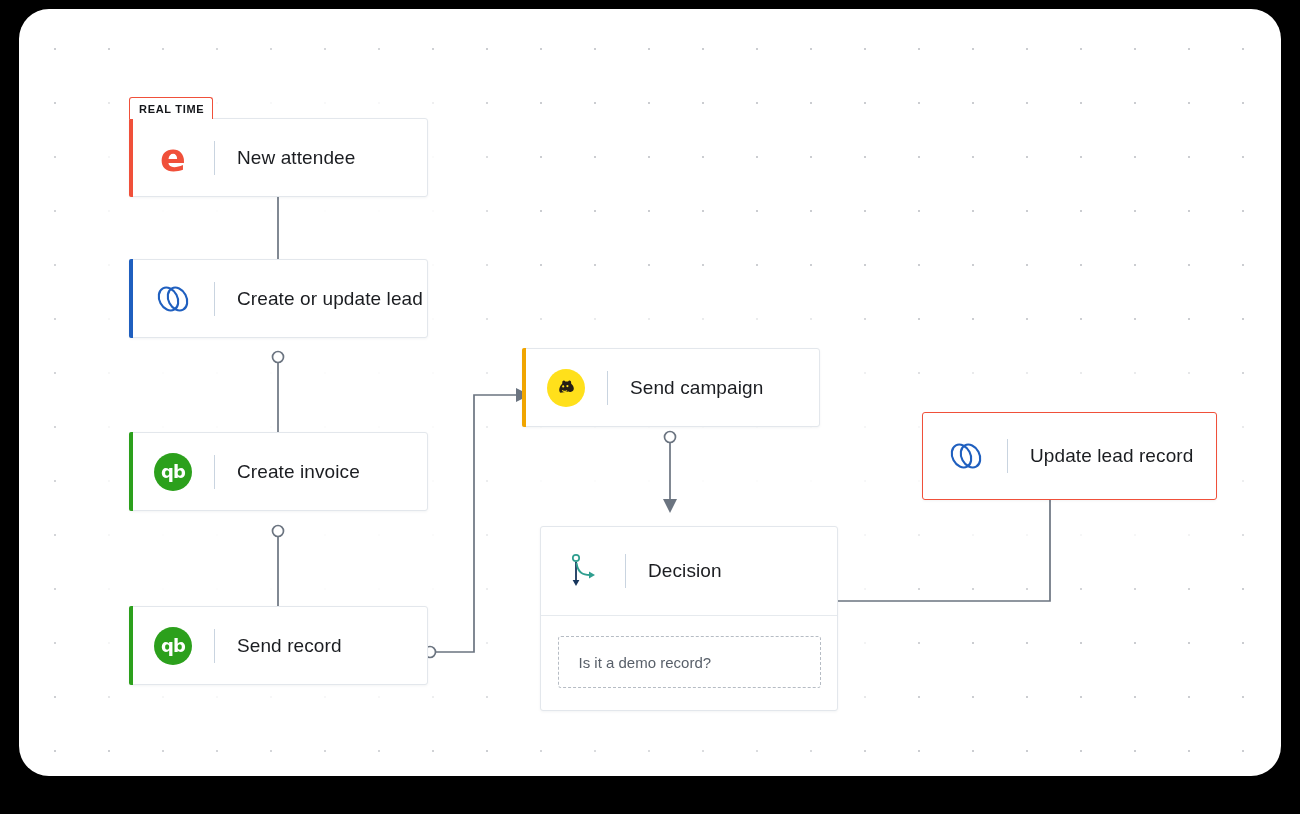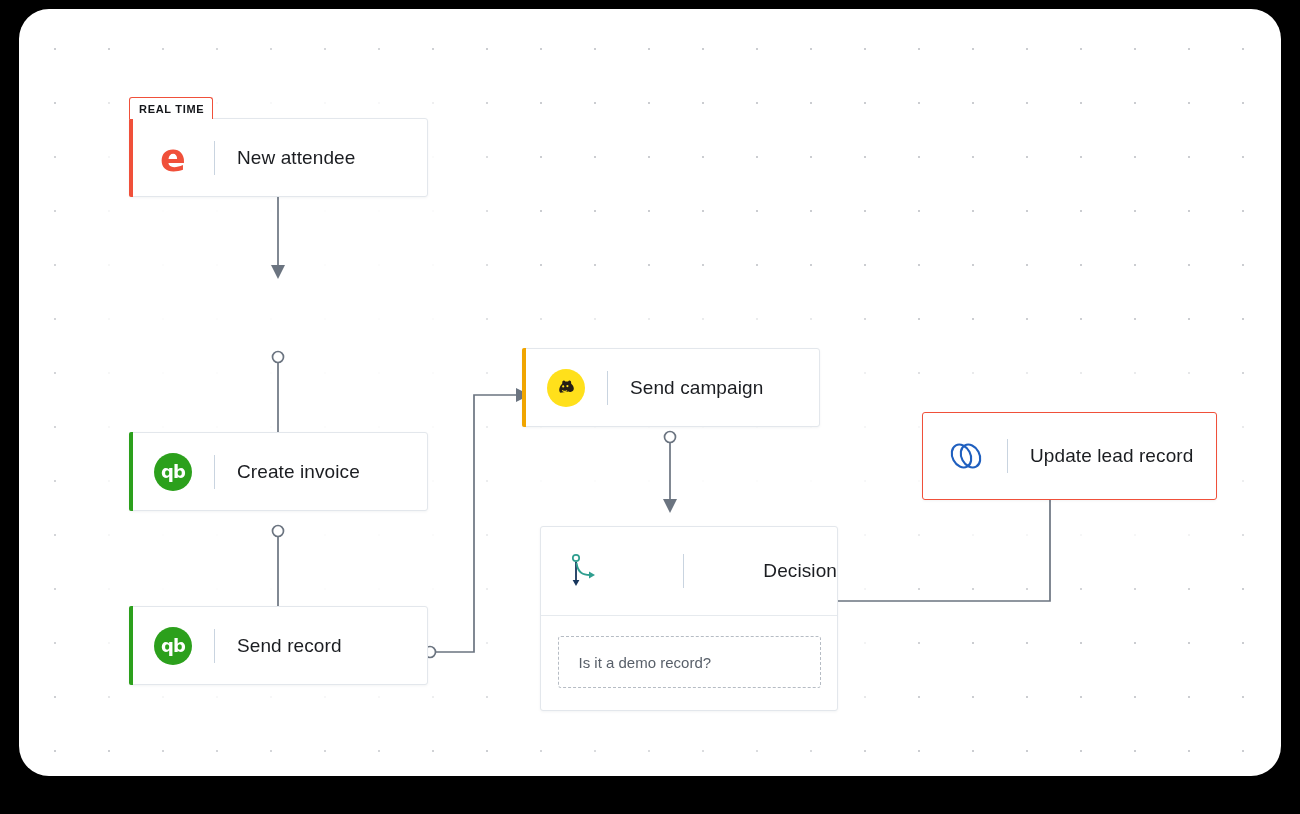--- a/index.html
+++ b/index.html
@@ -194,6 +194,19 @@
         </div>
       </div>
 
+      <div class="node" style="left:110px; top:250px; width:299px; height:79px;">
+        <div class="accent" style="background:#1f5fbf;"></div>
+        <div class="inner">
+          <div class="icon-wrap">
+            <svg width="36" height="34" viewBox="0 0 36 34">
+              <ellipse cx="13.5" cy="17" rx="9" ry="12" fill="none" stroke="#1f5fbf" stroke-width="2.1" transform="rotate(-28 13.5 17)"></ellipse>
+              <ellipse cx="22.5" cy="17" rx="9" ry="12" fill="none" stroke="#1f5fbf" stroke-width="2.1" transform="rotate(-28 22.5 17)"></ellipse>
+            </svg>
+          </div>
+          <div class="divider"></div>
+          <div class="node-label">Create or update lead</div>
+        </div>
+      </div>
 
       <div class="node" style="left:110px; top:423px; width:299px; height:79px;">
         <div class="accent" style="background:#2CA01C;"></div>

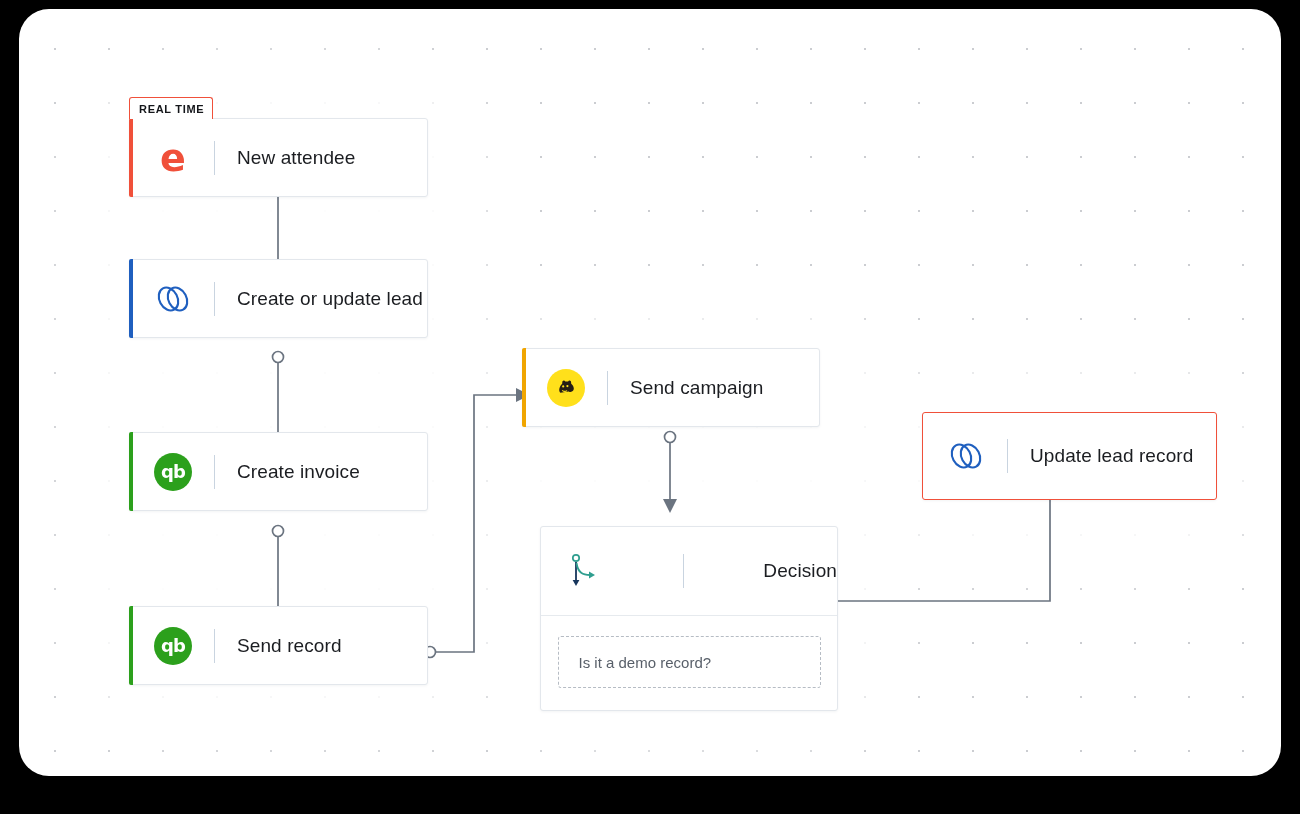--- a/index.html
+++ b/index.html
@@ -93,7 +93,7 @@
 
   
   .node.decision { display:block; padding:0; }
-  .decision-head { height:88px; display:flex; align-items:center; padding-left:22px;justify-content:space-between; }
+  .decision-head { height:88px; display:flex; align-items:center; padding-left:22px; }
   .decision-sep { height:1px; background:#e6eaee; }
   .decision-body { height:92px; display:flex; align-items:center; justify-content:center; }
   .cond-box {

